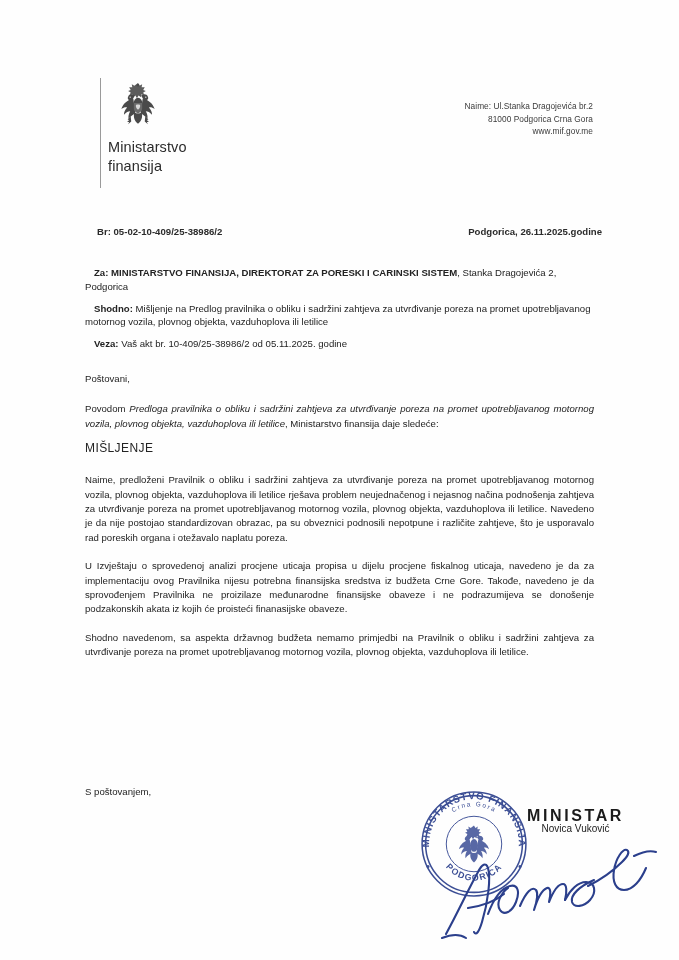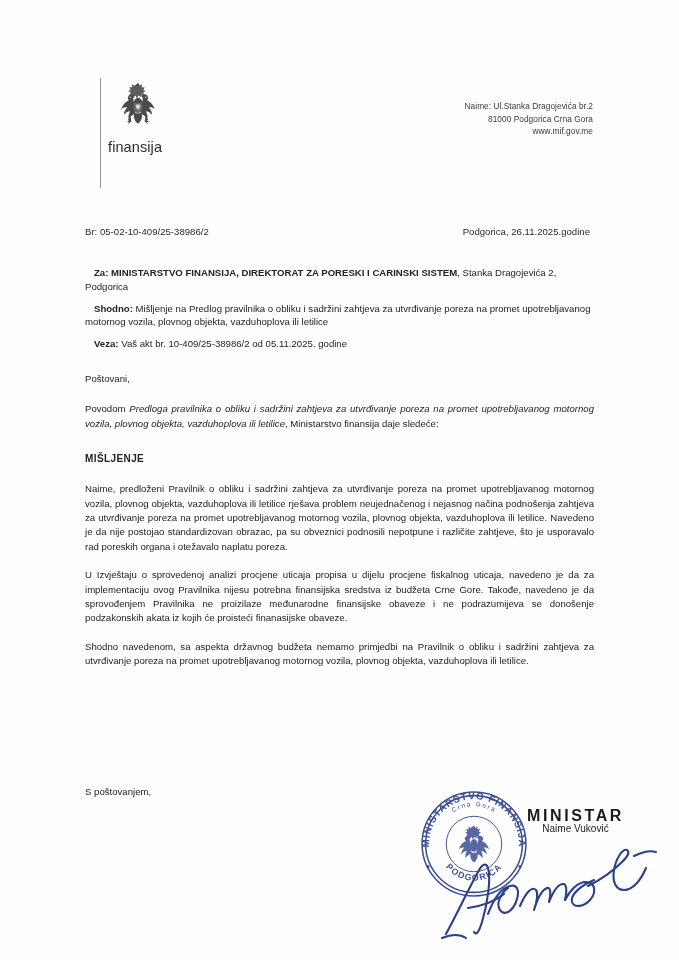--- a/index.html
+++ b/index.html
@@ -214,6 +214,7 @@
         </g>
       </svg>
       <div class="brand-name">
+        <div>Ministarstvo</div>
         <div>finansija</div>
       </div>
     </div>

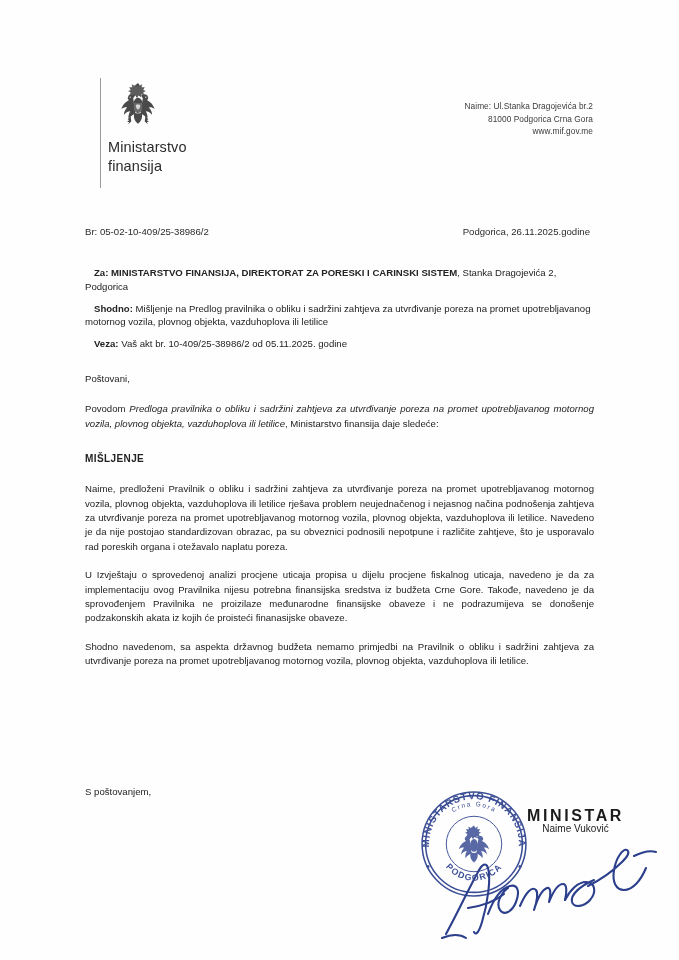--- a/index.html
+++ b/index.html
@@ -71,7 +71,7 @@
   
   .refrow {
     position: absolute;
-    left: 85px;
+    left: 97px;
     top: 226px;
     width: 509px;
     display: flex;
@@ -79,6 +79,7 @@
     align-items: baseline;
     font-size: 9.6px;
     color: #2b2b2b;
+    font-weight: bold;
   }
   .refrow .place { margin-right: 4px; }
 

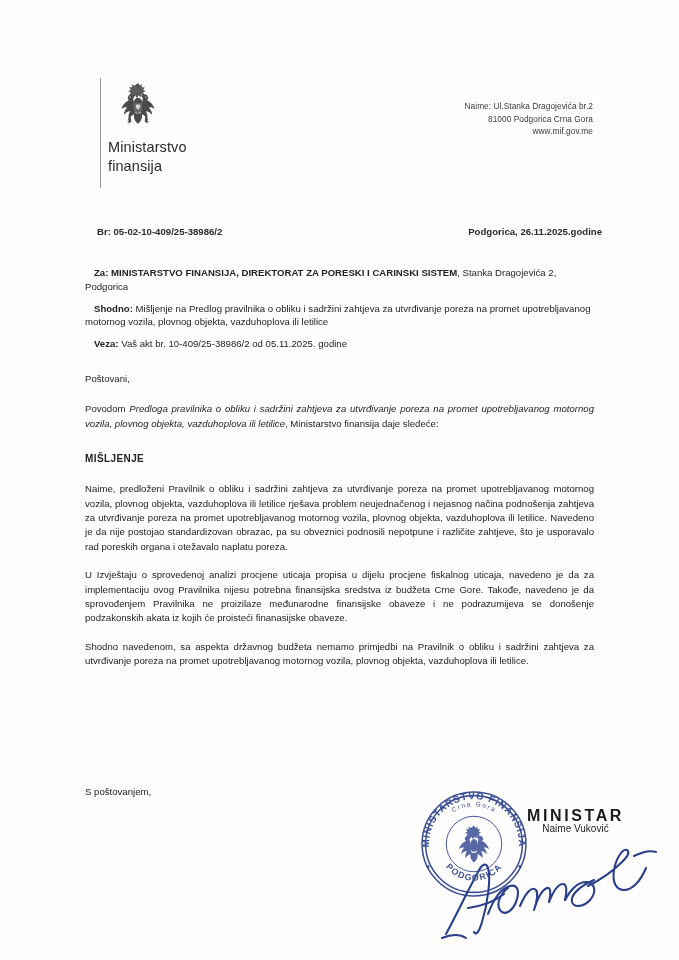--- a/index.html
+++ b/index.html
@@ -112,7 +112,7 @@
     margin: 0 0 14px 0;
     text-align: justify;
   }
-  .body p.tight { margin-bottom: 20px; }
+  .body p.tight { margin-bottom: 8px; }
   .body em { font-style: italic; }
 
   .opinion-title {

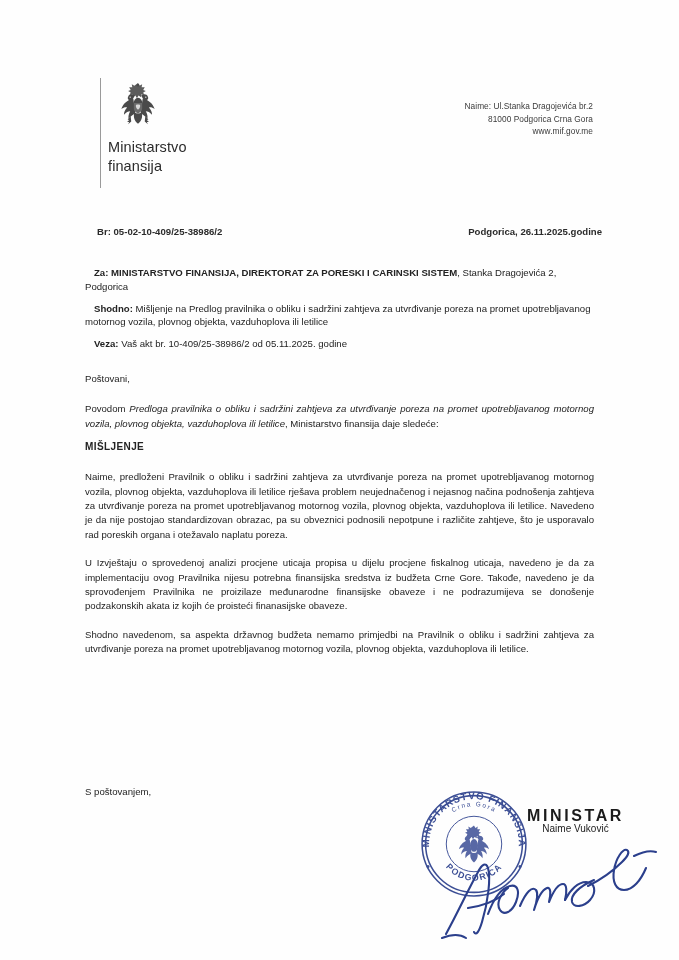--- a/index.html
+++ b/index.html
@@ -117,8 +117,8 @@
 
   .opinion-title {
     text-align: center;
-    font-weight: bold;
-    font-size: 10px;
+    font-weight: normal;
+    font-size: 12px;
     letter-spacing: 0.4px;
     margin: 0 0 16px 0 !important;
   }

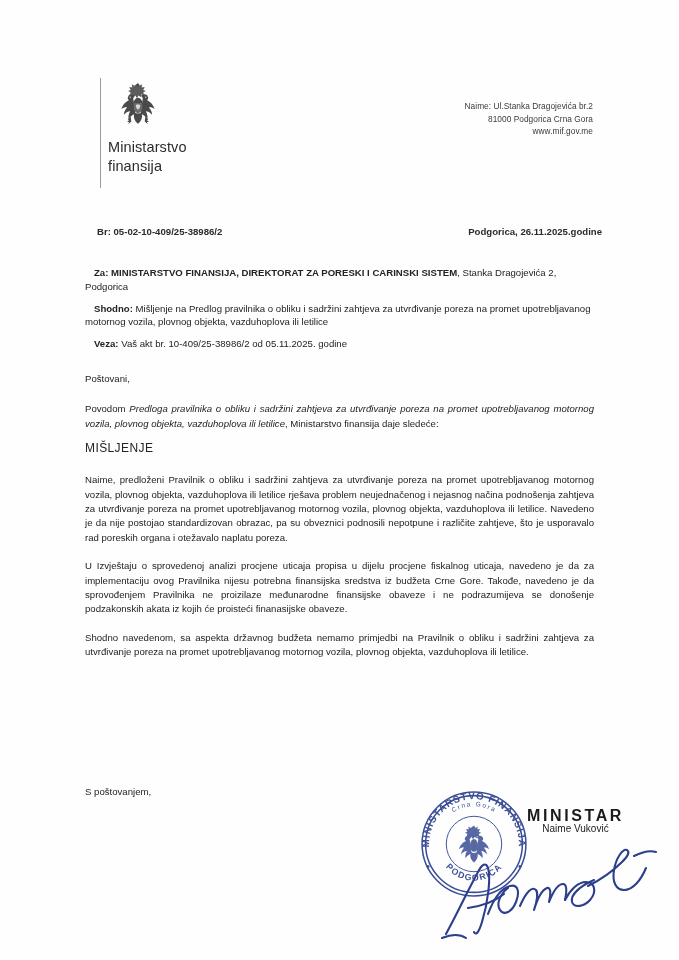--- a/index.html
+++ b/index.html
@@ -289,7 +289,7 @@
     </svg>
 
     <div class="sig-title">MINISTAR</div>
-    <div class="sig-name">Naime Vuković</div>
+    <div class="sig-name">Novica Vuković</div>
 
     <svg class="signature" viewBox="0 0 230 105">
       <g fill="none" stroke="#2b3f8c" stroke-width="2.1" stroke-linecap="round" stroke-linejoin="round">

